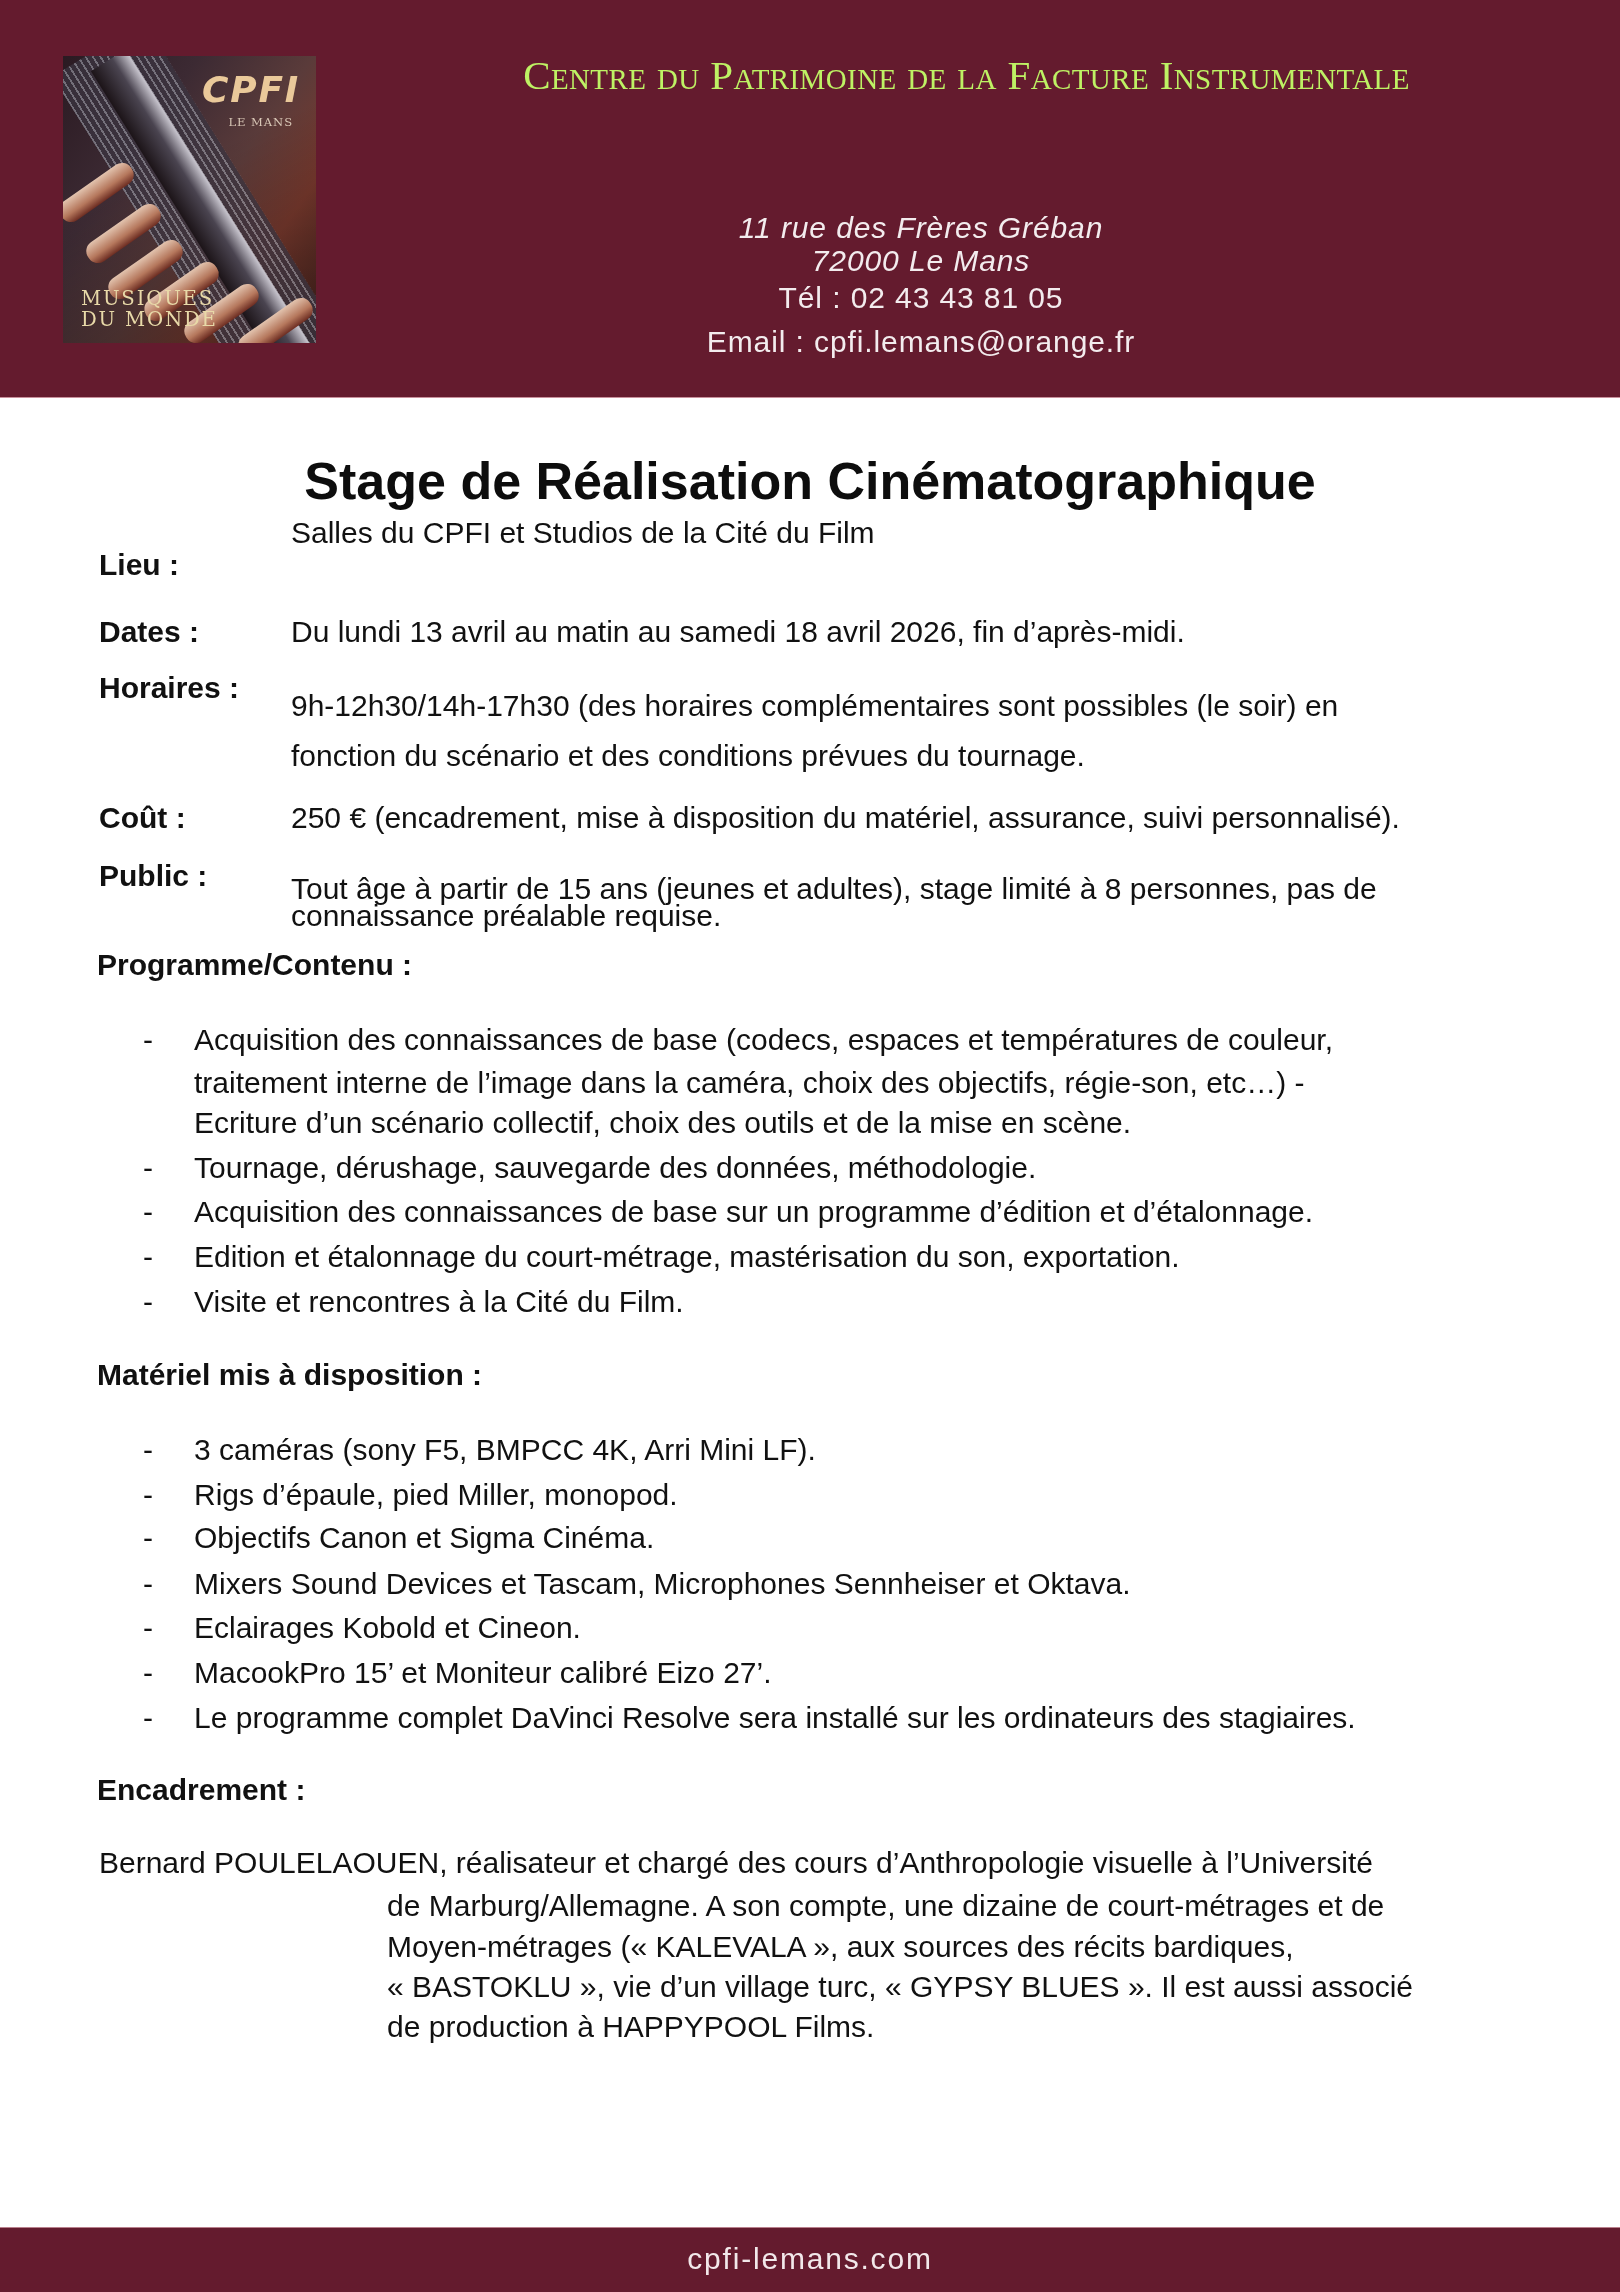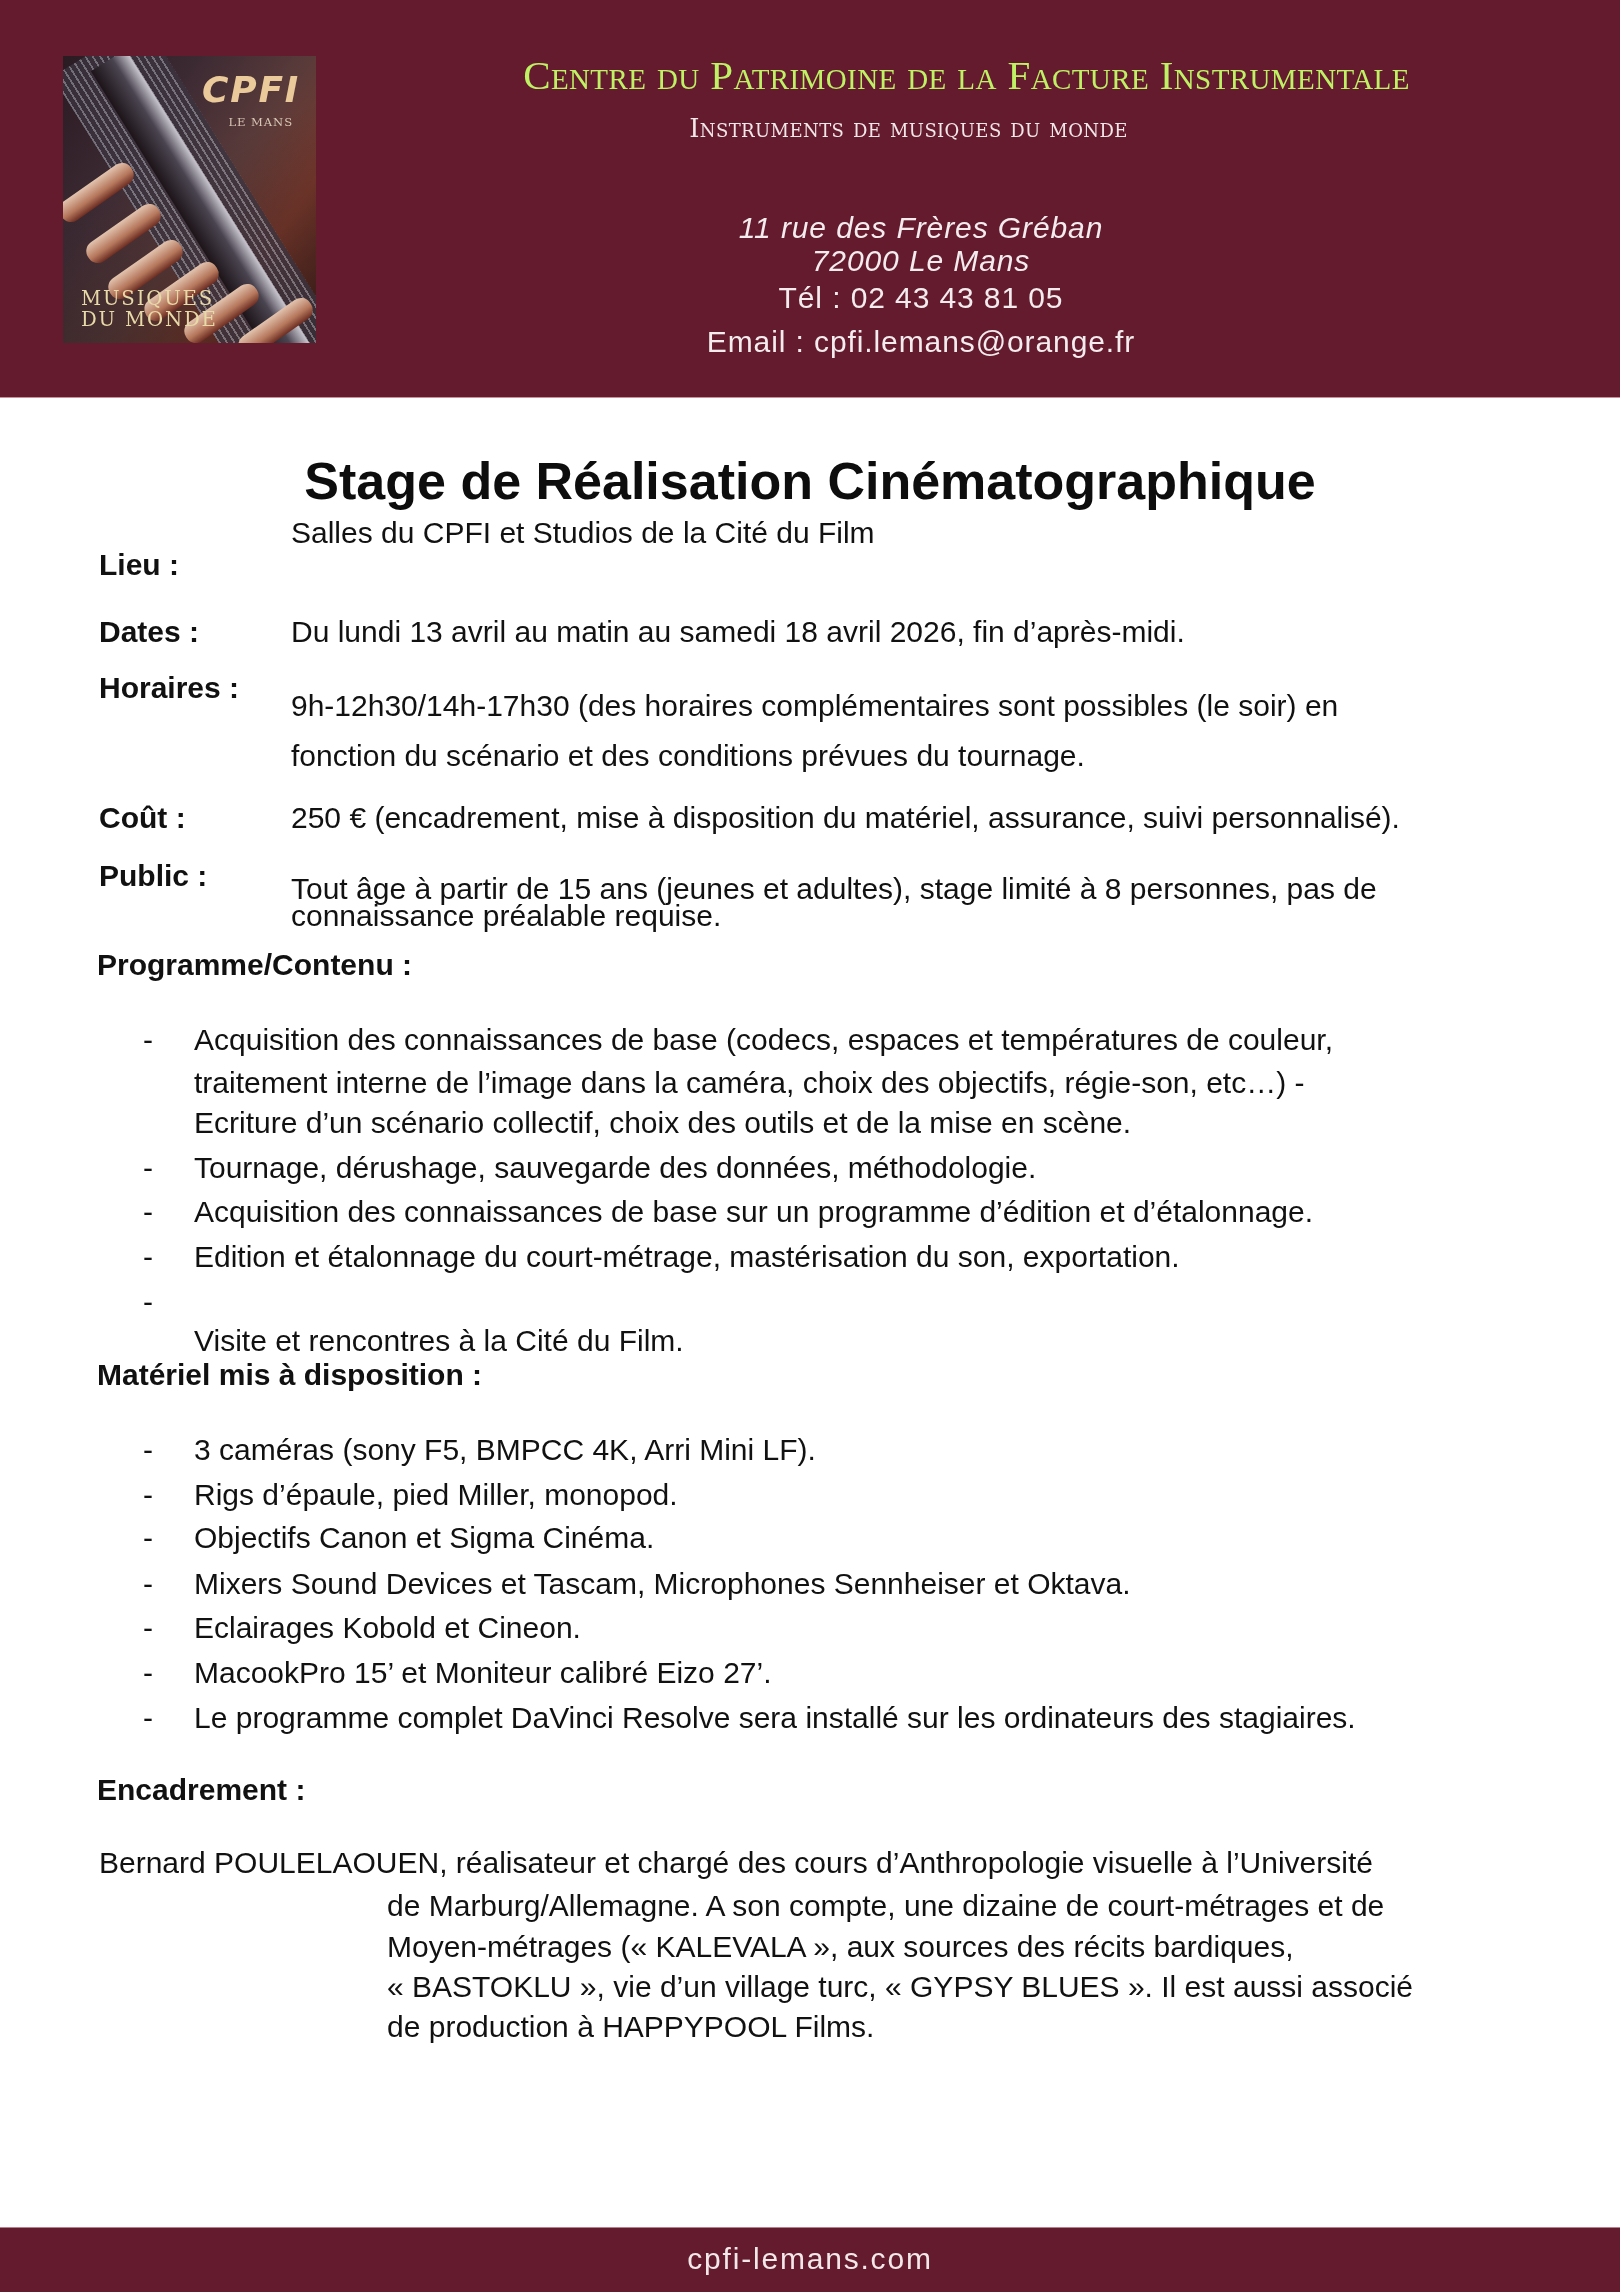--- a/index.html
+++ b/index.html
@@ -59,7 +59,6 @@
     </div>
   </div>
   <div class="abs h-title">Centre du Patrimoine de la Facture Instrumentale</div>
-  <div class="abs h-sub">Instruments de musiques du monde</div>
   <div class="abs h-contact italic" style="top:181px;">11 rue des Frères Gréban</div>
   <div class="abs h-contact italic" style="top:214px;">72000 Le Mans</div>
   <div class="abs h-contact" style="top:283px;">Tél : 02 43 43 81 05</div>

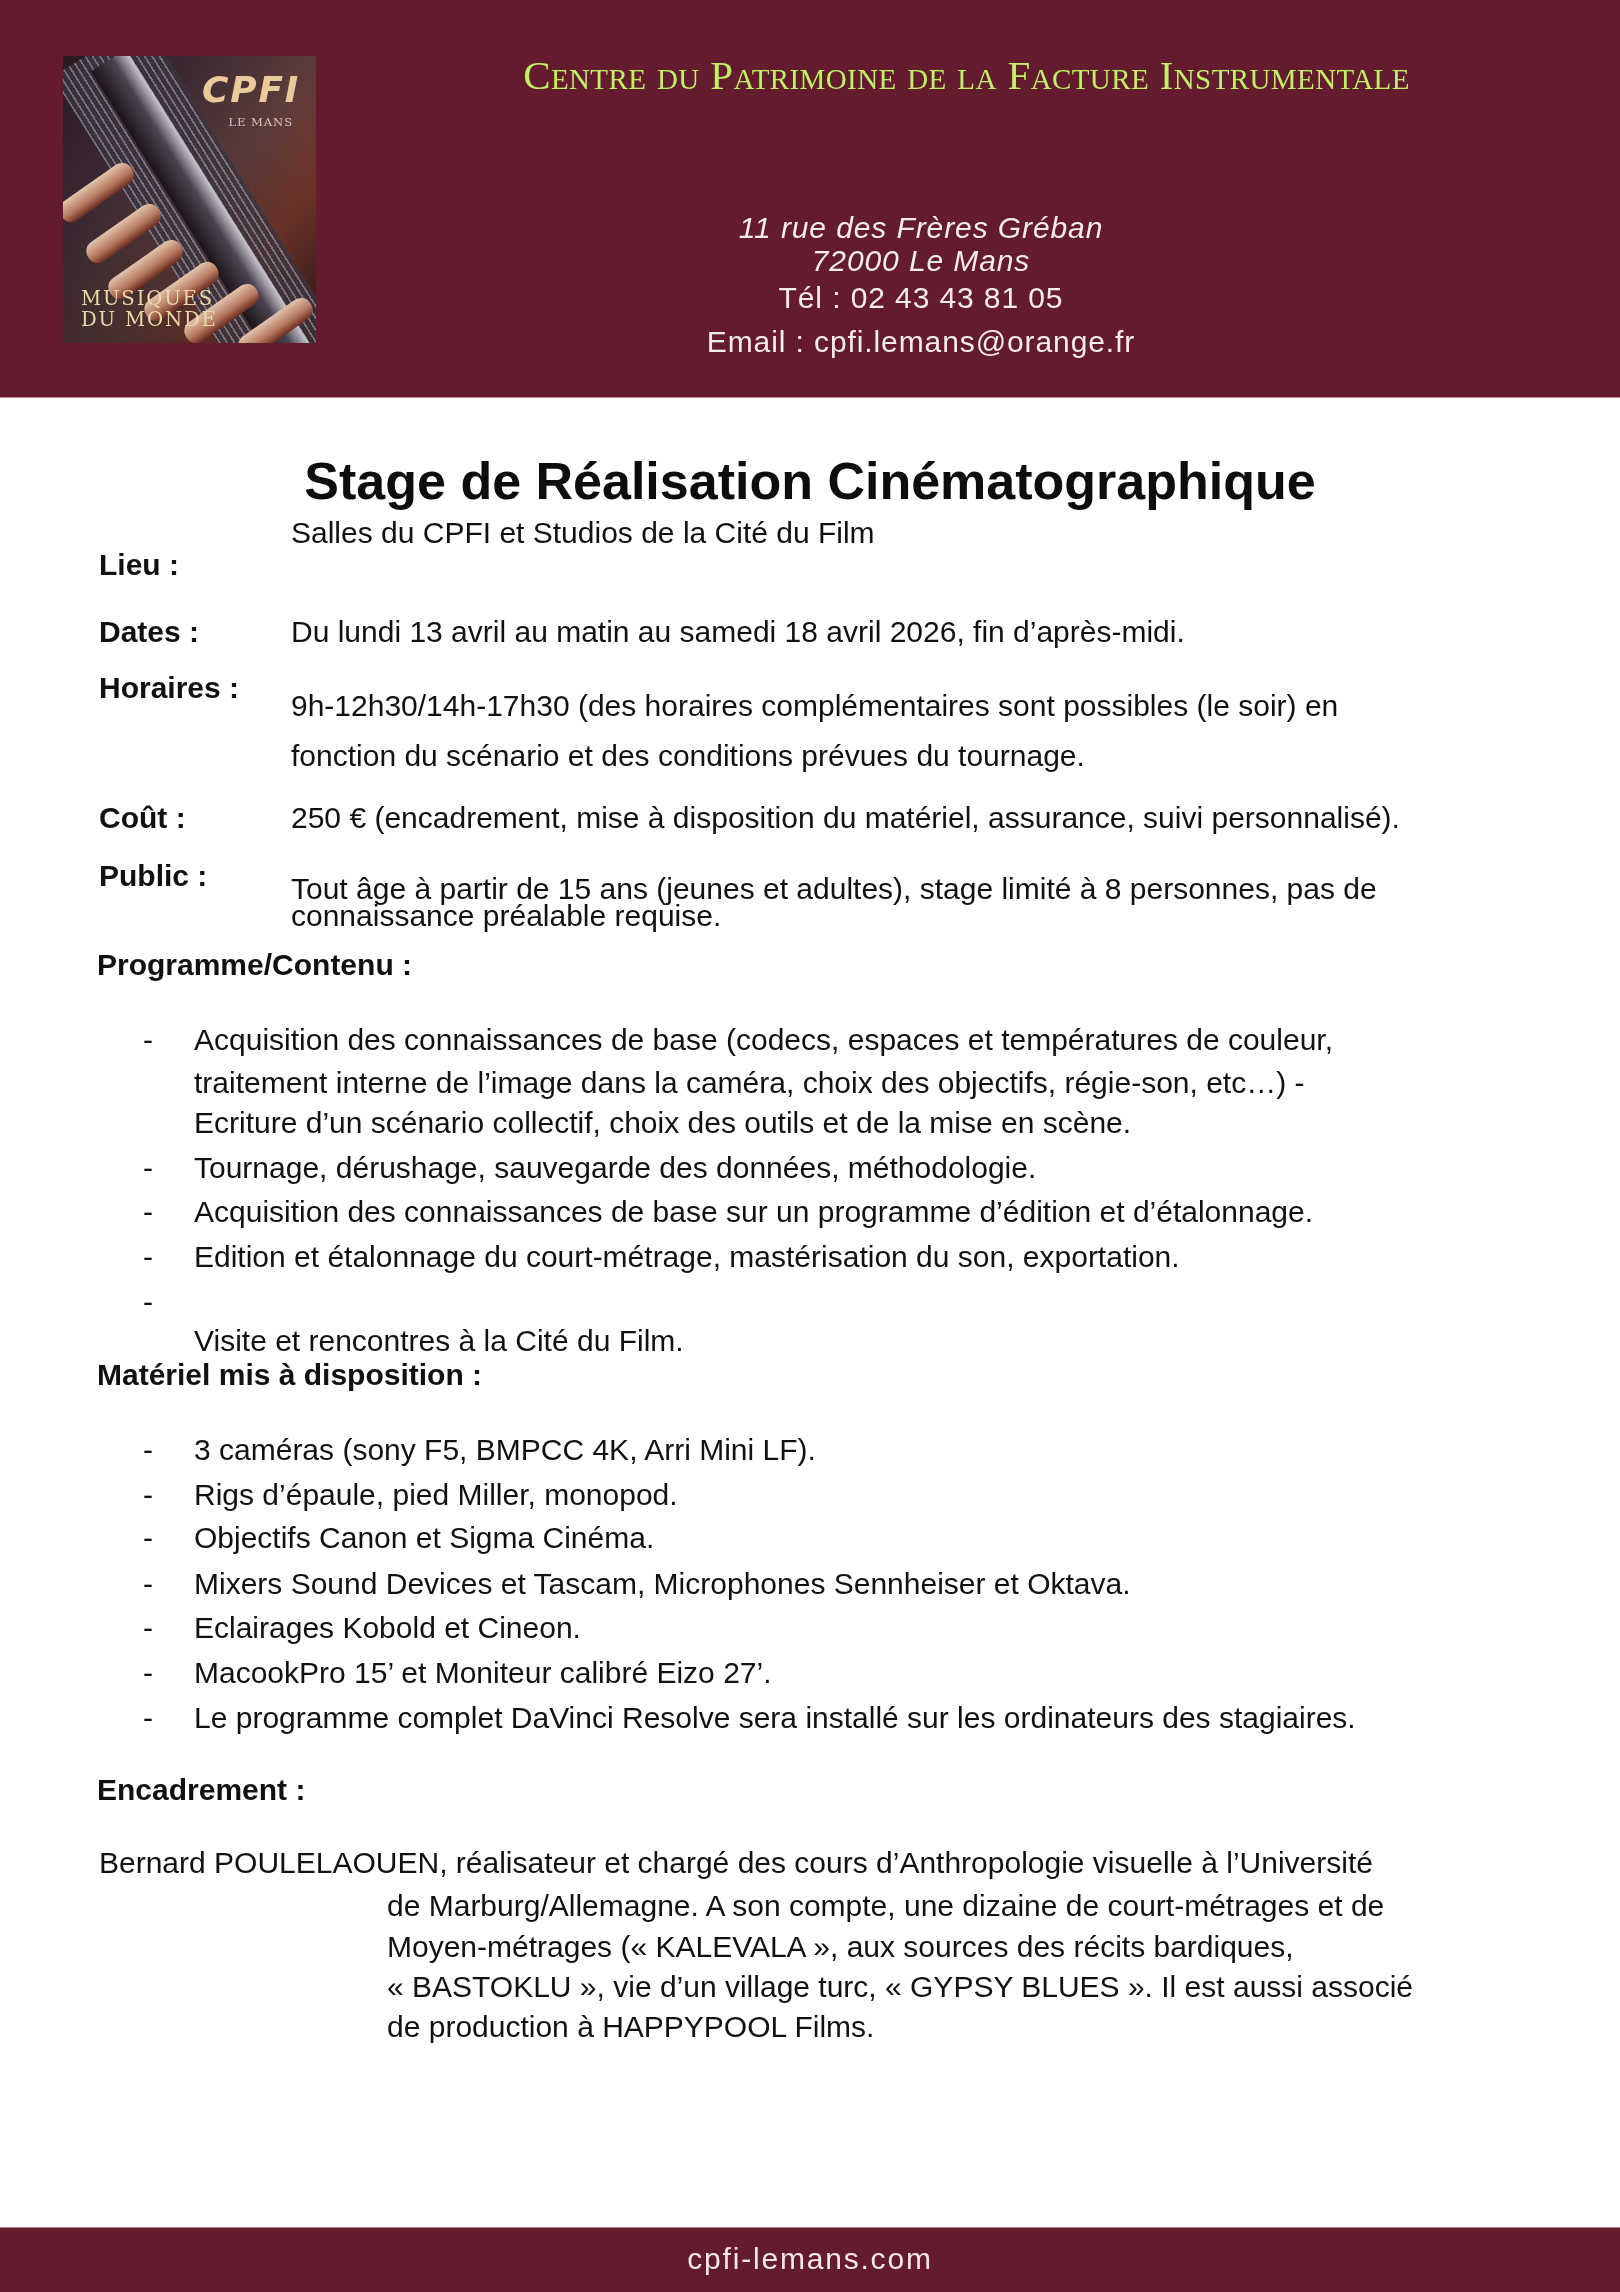--- a/index.html
+++ b/index.html
@@ -101,7 +101,7 @@
 <div class="abs item" style="top:1242px;">Edition et étalonnage du court-métrage, mastérisation du son, exportation.</div>
 
 <div class="abs dash" style="top:1287px;">-</div>
-<div class="abs item" style="top:1287px;margin-top:39px;">Visite et rencontres à la Cité du Film.</div>
+<div class="abs item" style="top:1287px;">Visite et rencontres à la Cité du Film.</div>
 
 <div class="abs head" style="top:1360px;">Matériel mis à disposition :</div>
 

